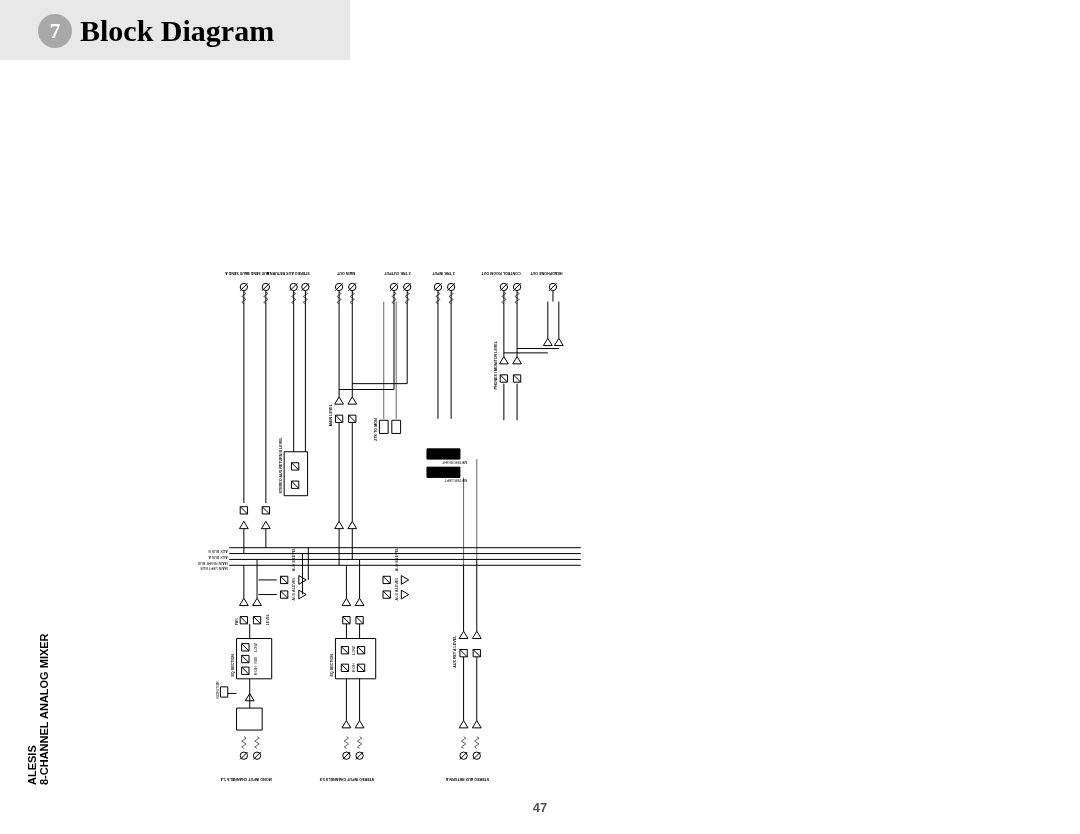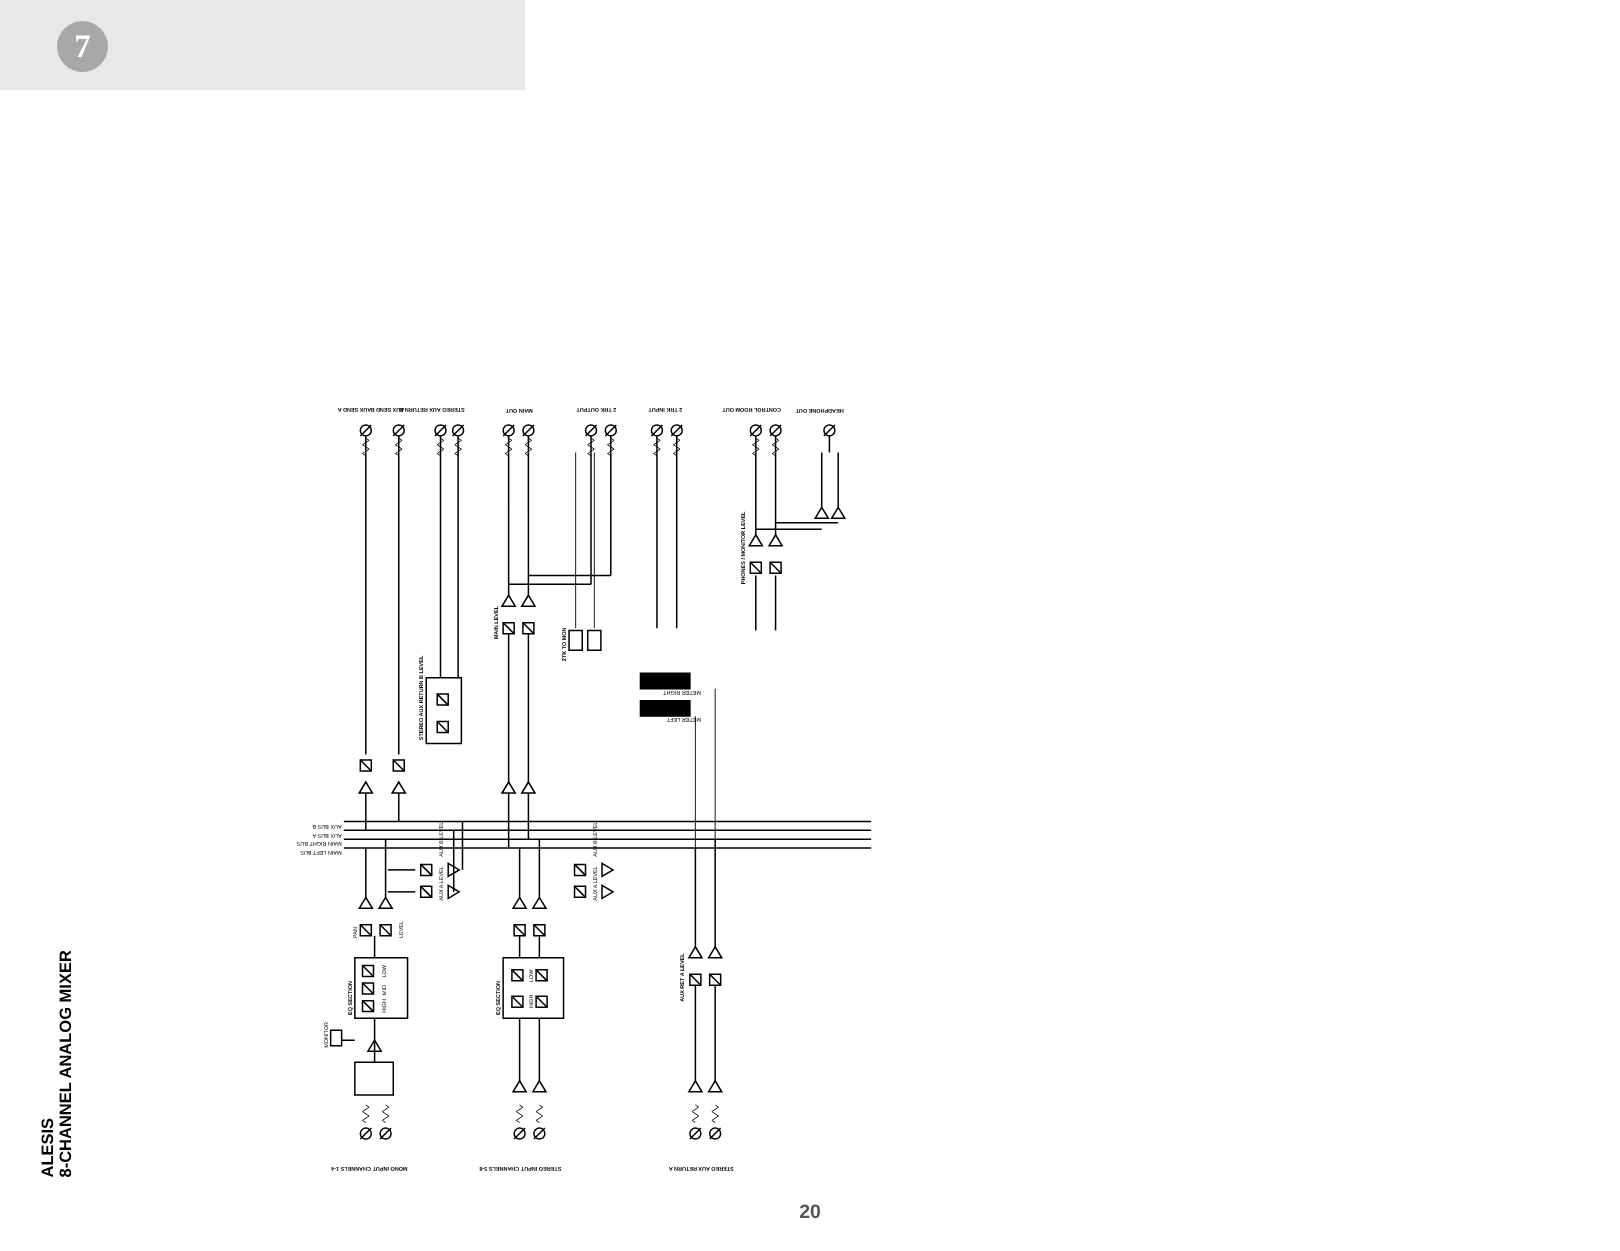--- a/index.html
+++ b/index.html
@@ -23,6 +23,7 @@
 
   <div class="header-band"></div>
   <div class="chapter-num">7</div>
+  <div class="chapter-title">Block Diagram</div>
 
   <div class="diagram-area">
     <div class="dtitle">

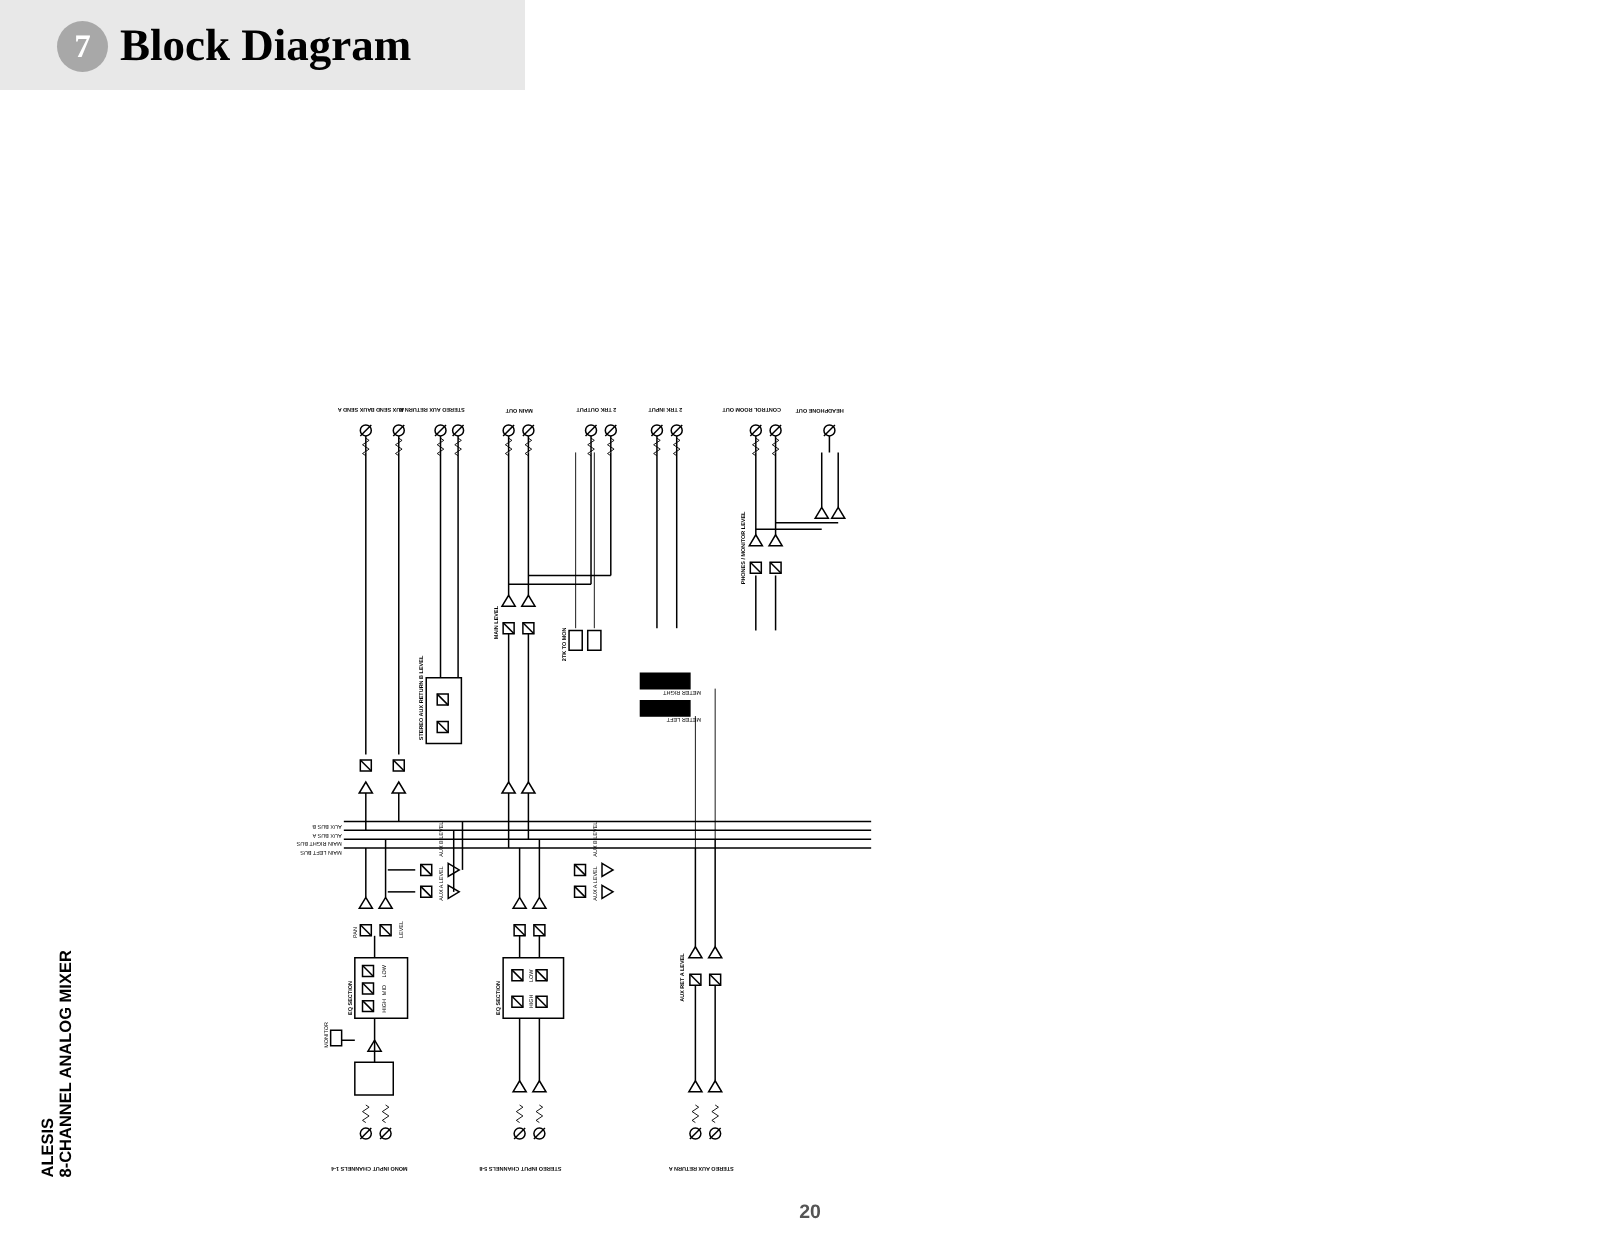--- a/index.html
+++ b/index.html
@@ -312,7 +312,7 @@
     </svg>
   </div>
 
-  <div class="page-num">20</div>
+  <div class="page-num">47</div>
 </div>
 
 </body></html>

